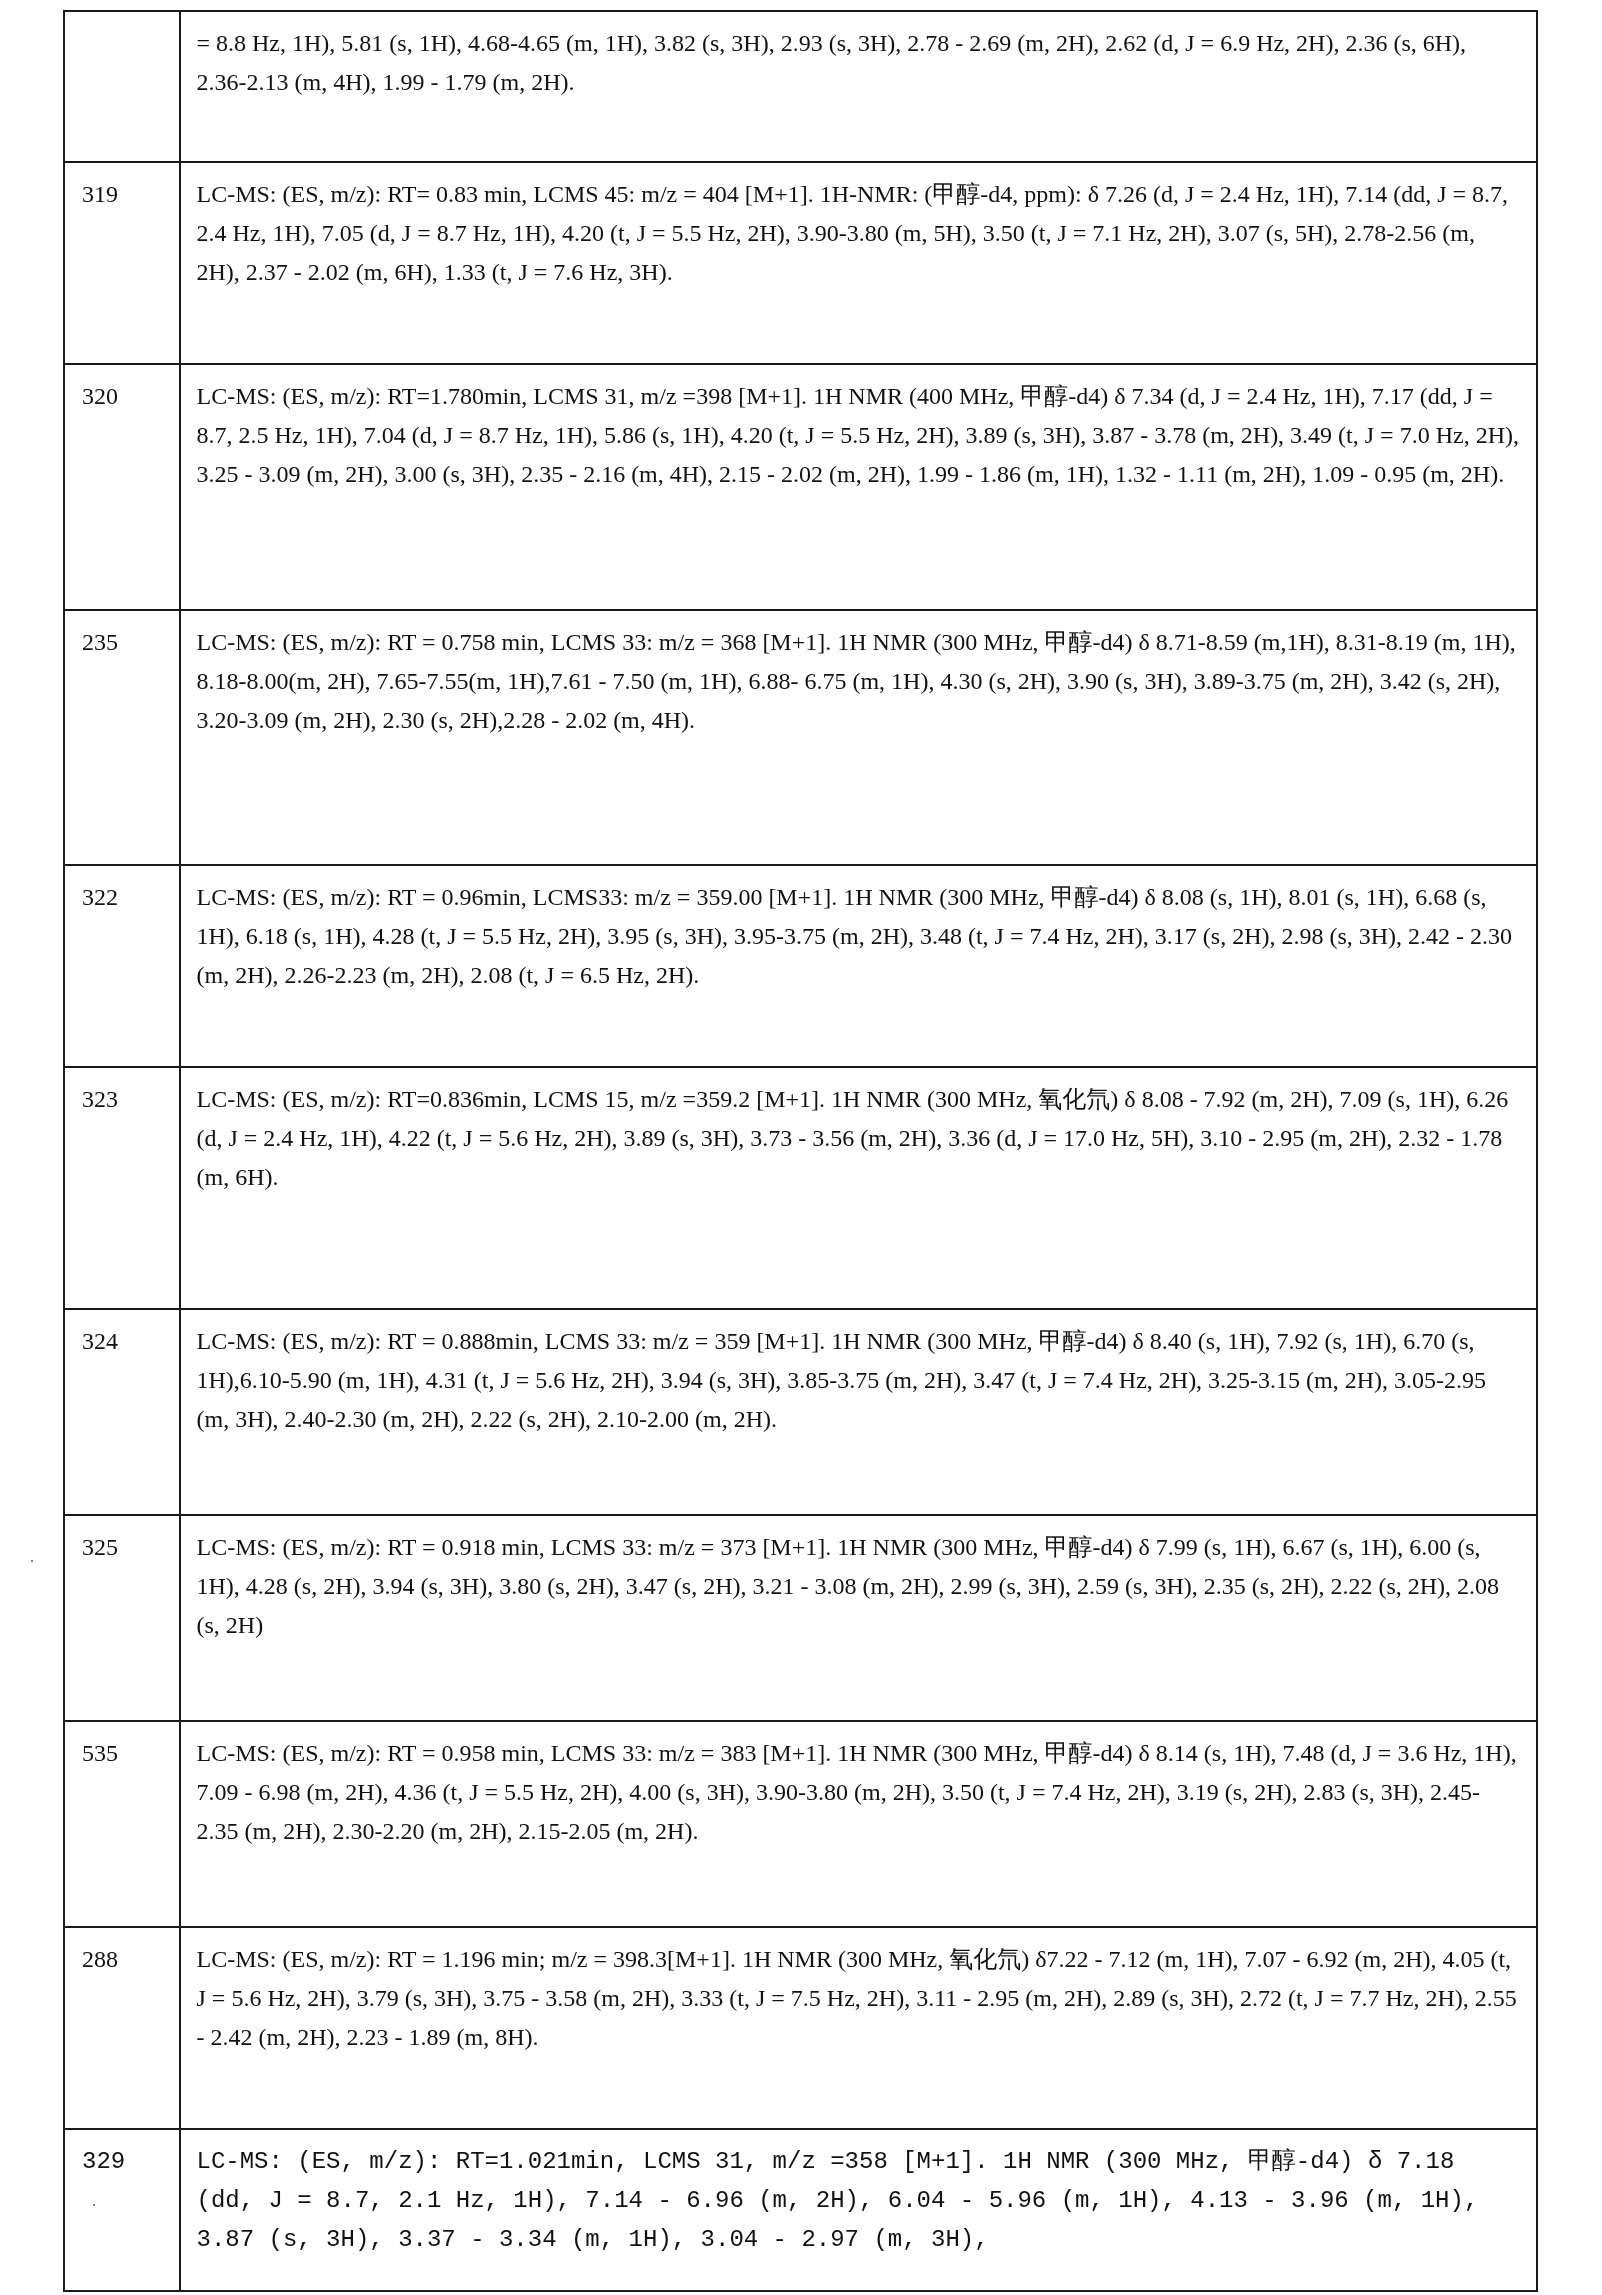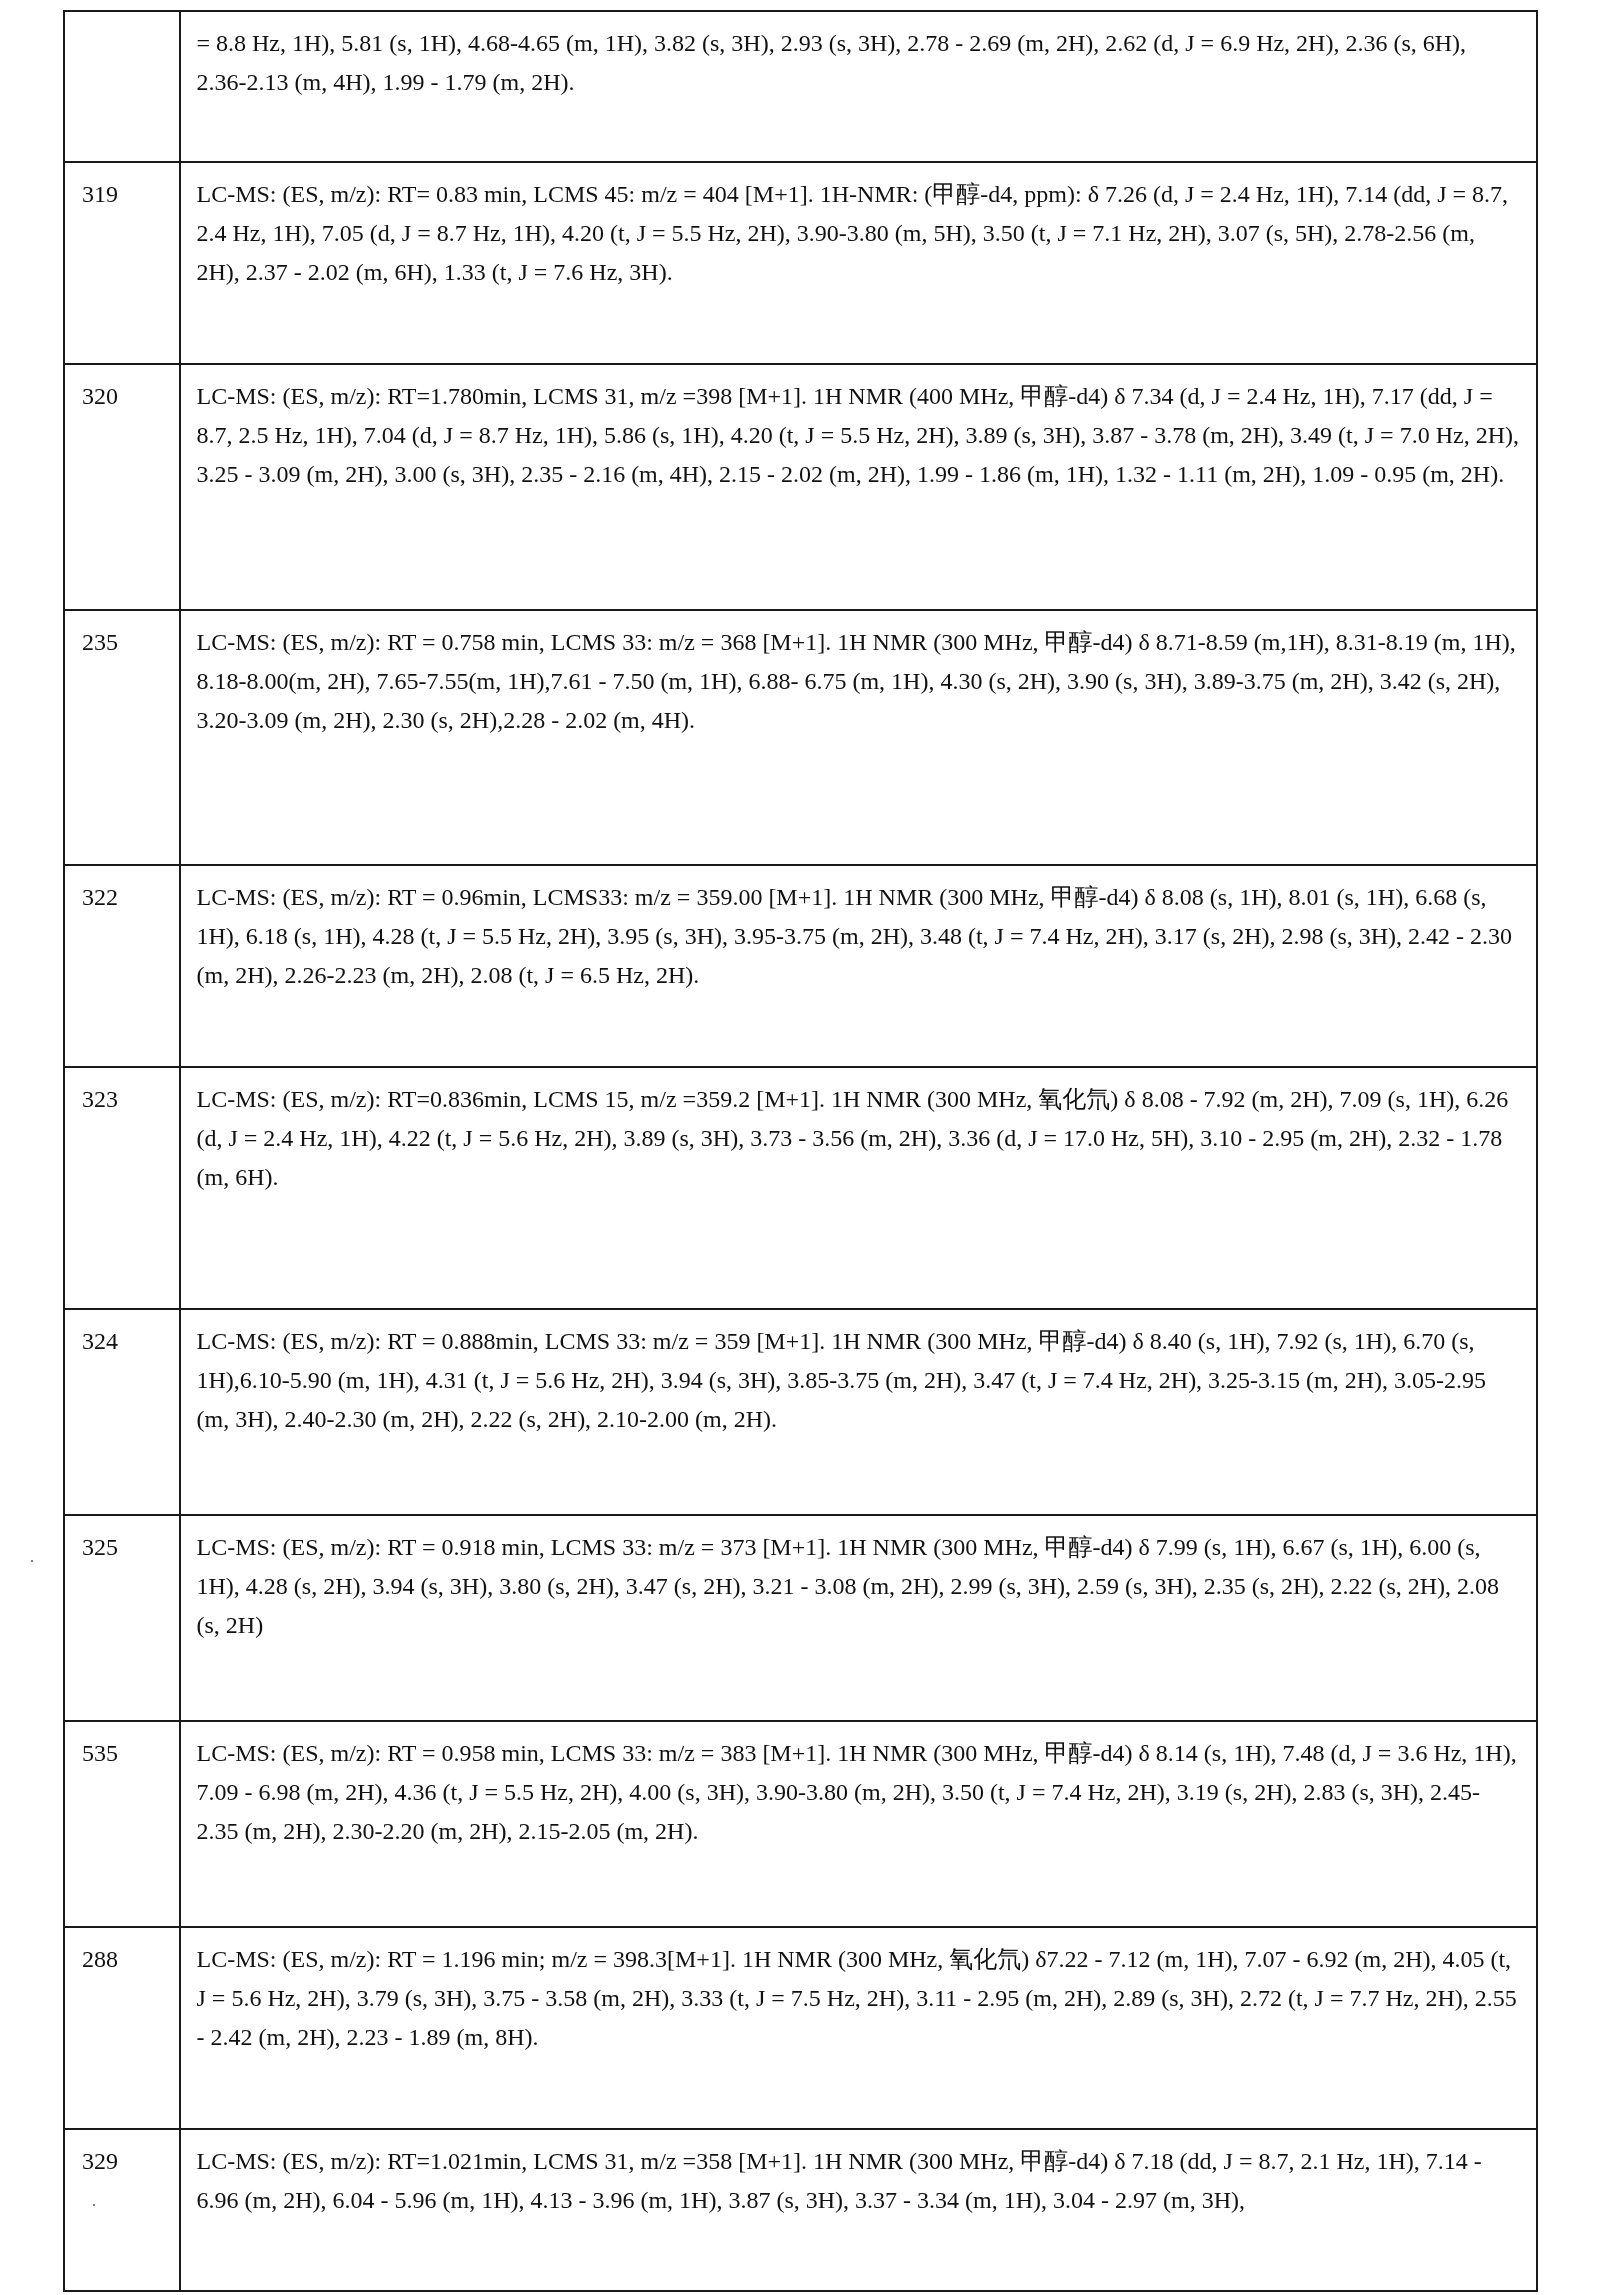--- a/index.html
+++ b/index.html
@@ -27,7 +27,7 @@
   tr.r-325 td { height: 206px; }
   tr.r-326 td { height: 206px; }
   tr.r-328 td { height: 202px; }
-  tr.r-329 td { height: 162px; }
+  tr.r-329 td { height: 162px; font-family: Liberation Mono, monospace; }
   .dot { position: absolute; width: 2.3px; height: 2.3px; background: #555; border-radius: 50%; }
 </style>
 </head>

